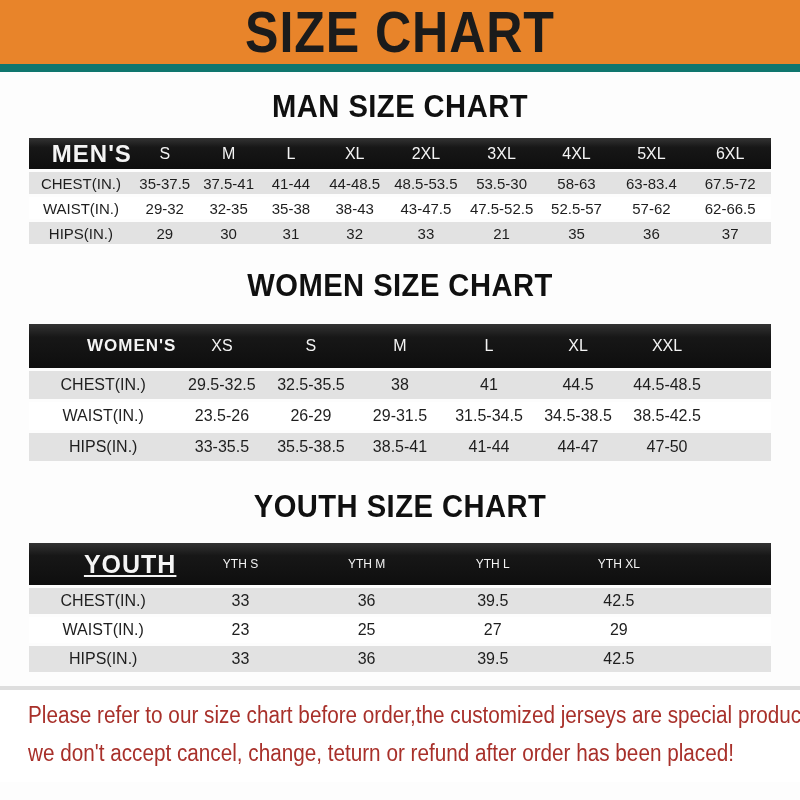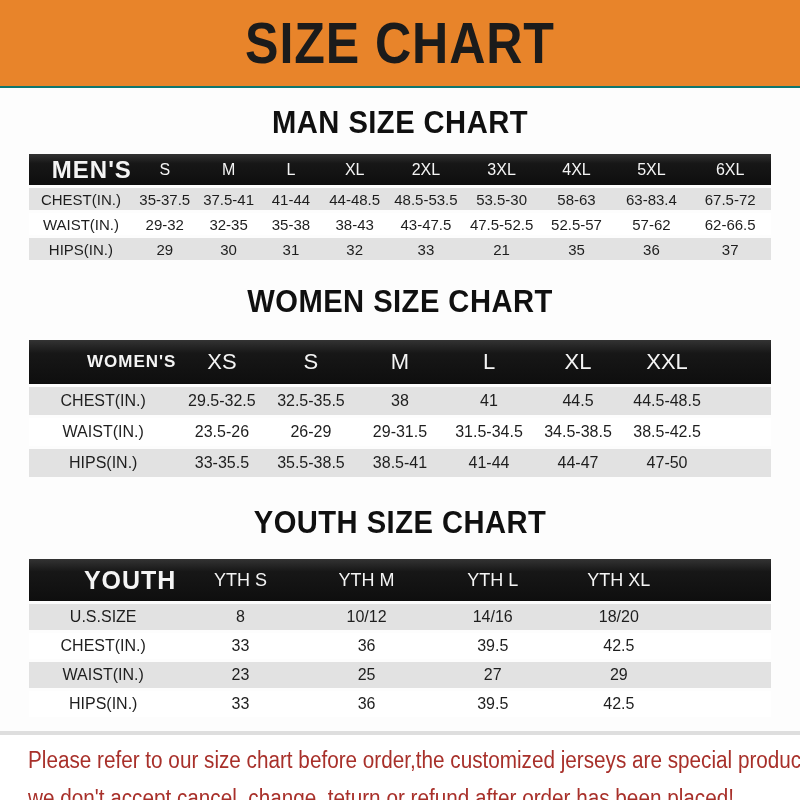--- a/index.html
+++ b/index.html
@@ -12,10 +12,10 @@
   }
   
   .banner {
-    height: 88px;
+    height: 72px;
     background: var(--banner_bg, #E8842A);
     display: flex; align-items: center; justify-content: center;
-    border-bottom: 2px solid #0f766e;
+    border-bottom: 8px solid #0f766e;
   }
   .banner h1 {
     margin: 0;

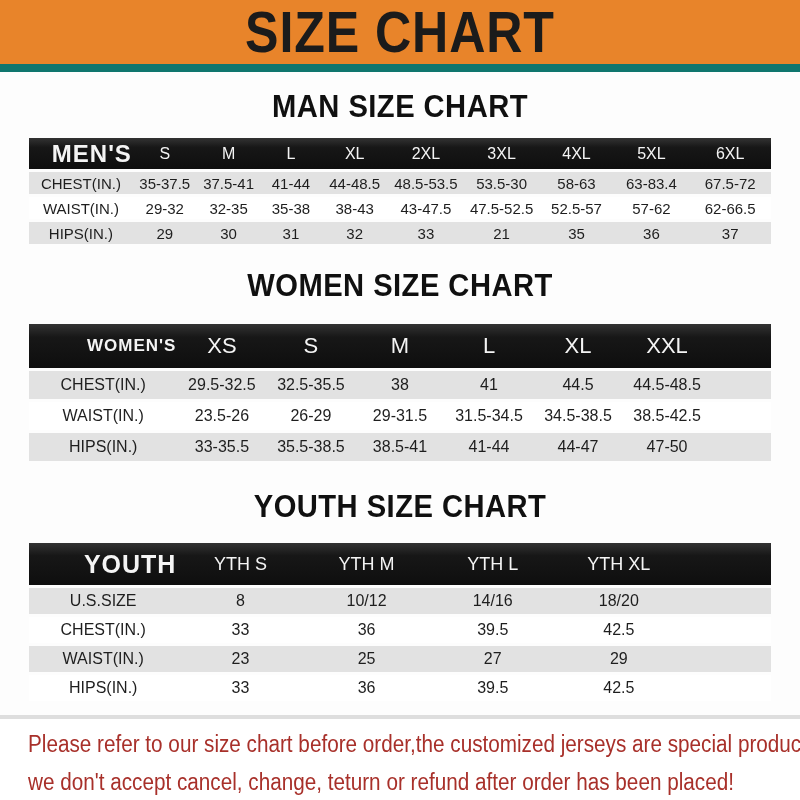--- a/index.html
+++ b/index.html
@@ -78,7 +78,7 @@
   #men-table thead th:first-child { font-size: 24px; }
   #men-table tbody td { height: 25px; font-size: 15px; }
   
-  #women-table thead th { height: 44px; font-size: 22px; }
+  #women-table thead th { height: 44px; font-size: 16px; }
   #women-table thead th:first-child { font-size: 17px; }
   #women-table tbody td { height: 31px; font-size: 16px; }
   

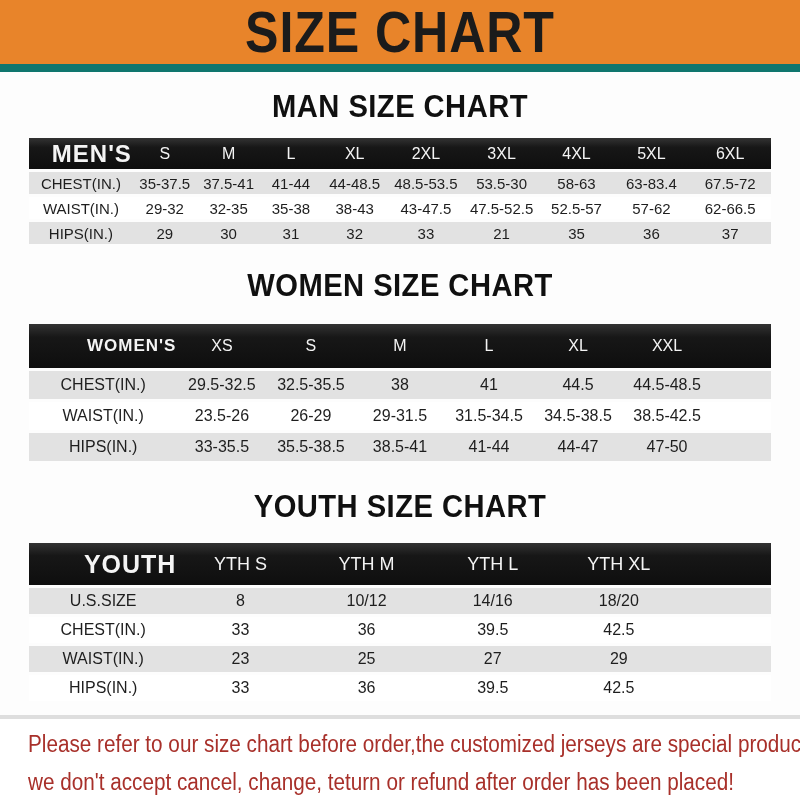--- a/index.html
+++ b/index.html
@@ -83,7 +83,7 @@
   #women-table tbody td { height: 31px; font-size: 16px; }
   
   #youth-table thead th { height: 42px; font-size: 18px; }
-  #youth-table thead th:first-child { font-size: 25px; }
+  #youth-table thead th:first-child { font-size: 25px; text-decoration: underline; }
   #youth-table tbody td { height: 29px; font-size: 16px; }
 
   

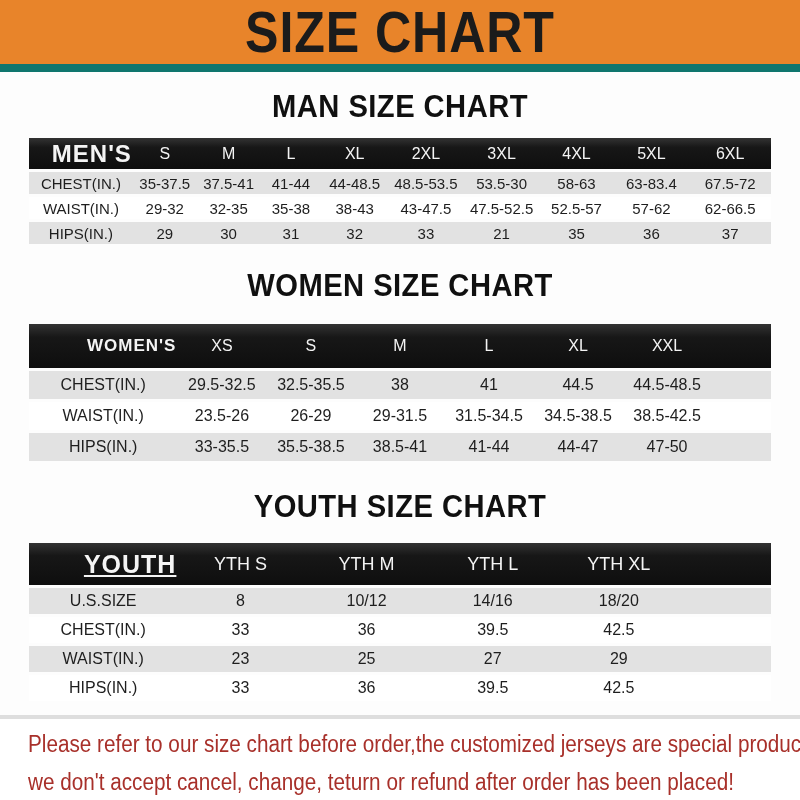--- a/index.html
+++ b/index.html
@@ -82,7 +82,7 @@
   #women-table thead th:first-child { font-size: 17px; }
   #women-table tbody td { height: 31px; font-size: 16px; }
   
-  #youth-table thead th { height: 42px; font-size: 18px; }
+  #youth-table thead th { height: 42px; font-size: 12px; }
   #youth-table thead th:first-child { font-size: 25px; text-decoration: underline; }
   #youth-table tbody td { height: 29px; font-size: 16px; }
 

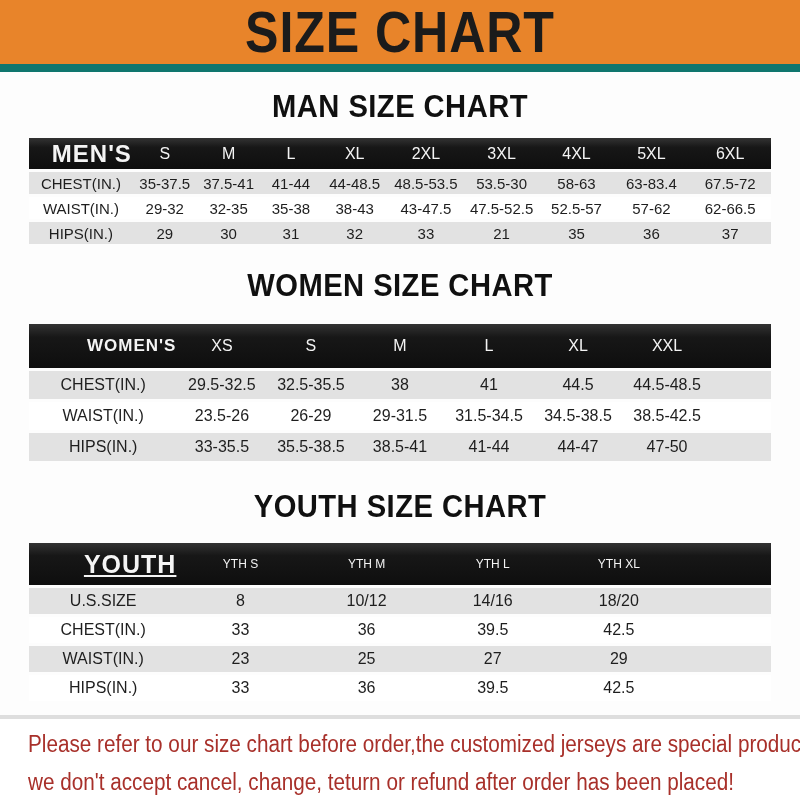--- a/index.html
+++ b/index.html
@@ -265,14 +265,6 @@
         </thead>
       <tbody>
           <tr>
-            <td>U.S.SIZE</td>
-            <td>8</td>
-            <td>10/12</td>
-            <td>14/16</td>
-            <td>18/20</td>
-            <td></td>
-          </tr>
-          <tr>
             <td>CHEST(IN.)</td>
             <td>33</td>
             <td>36</td>

